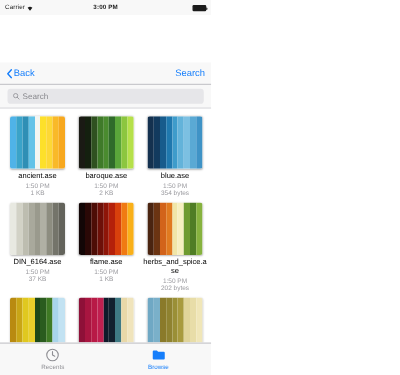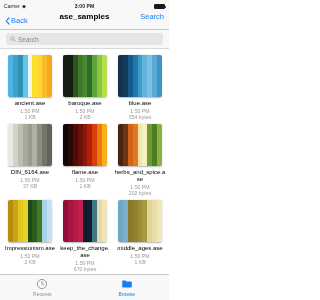--- a/index.html
+++ b/index.html
@@ -32,9 +32,10 @@
     height:18px; flex:0 0 18px;
     background:#f8f8f8;
     border-bottom:0.5px solid #c9c9cd;
-    display:flex; 
+    display:flex; align-items:center;
     position:relative;
     padding:0 5px;
+    margin-top:38px;
   }
   .nav-back { display:flex; align-items:center; gap:1px; color:#157efb; font-size:7.5px; cursor:pointer; z-index:2; }
   .chev { width:5px; height:8px; display:block; }

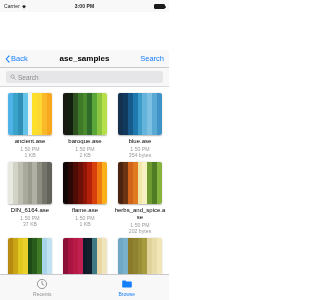--- a/index.html
+++ b/index.html
@@ -132,7 +132,6 @@
       </svg>
       <span>Back</span>
     </div>
-    <div class="nav-title">ase_samples</div>
     <div class="nav-cancel">Search</div>
   </div>
 

